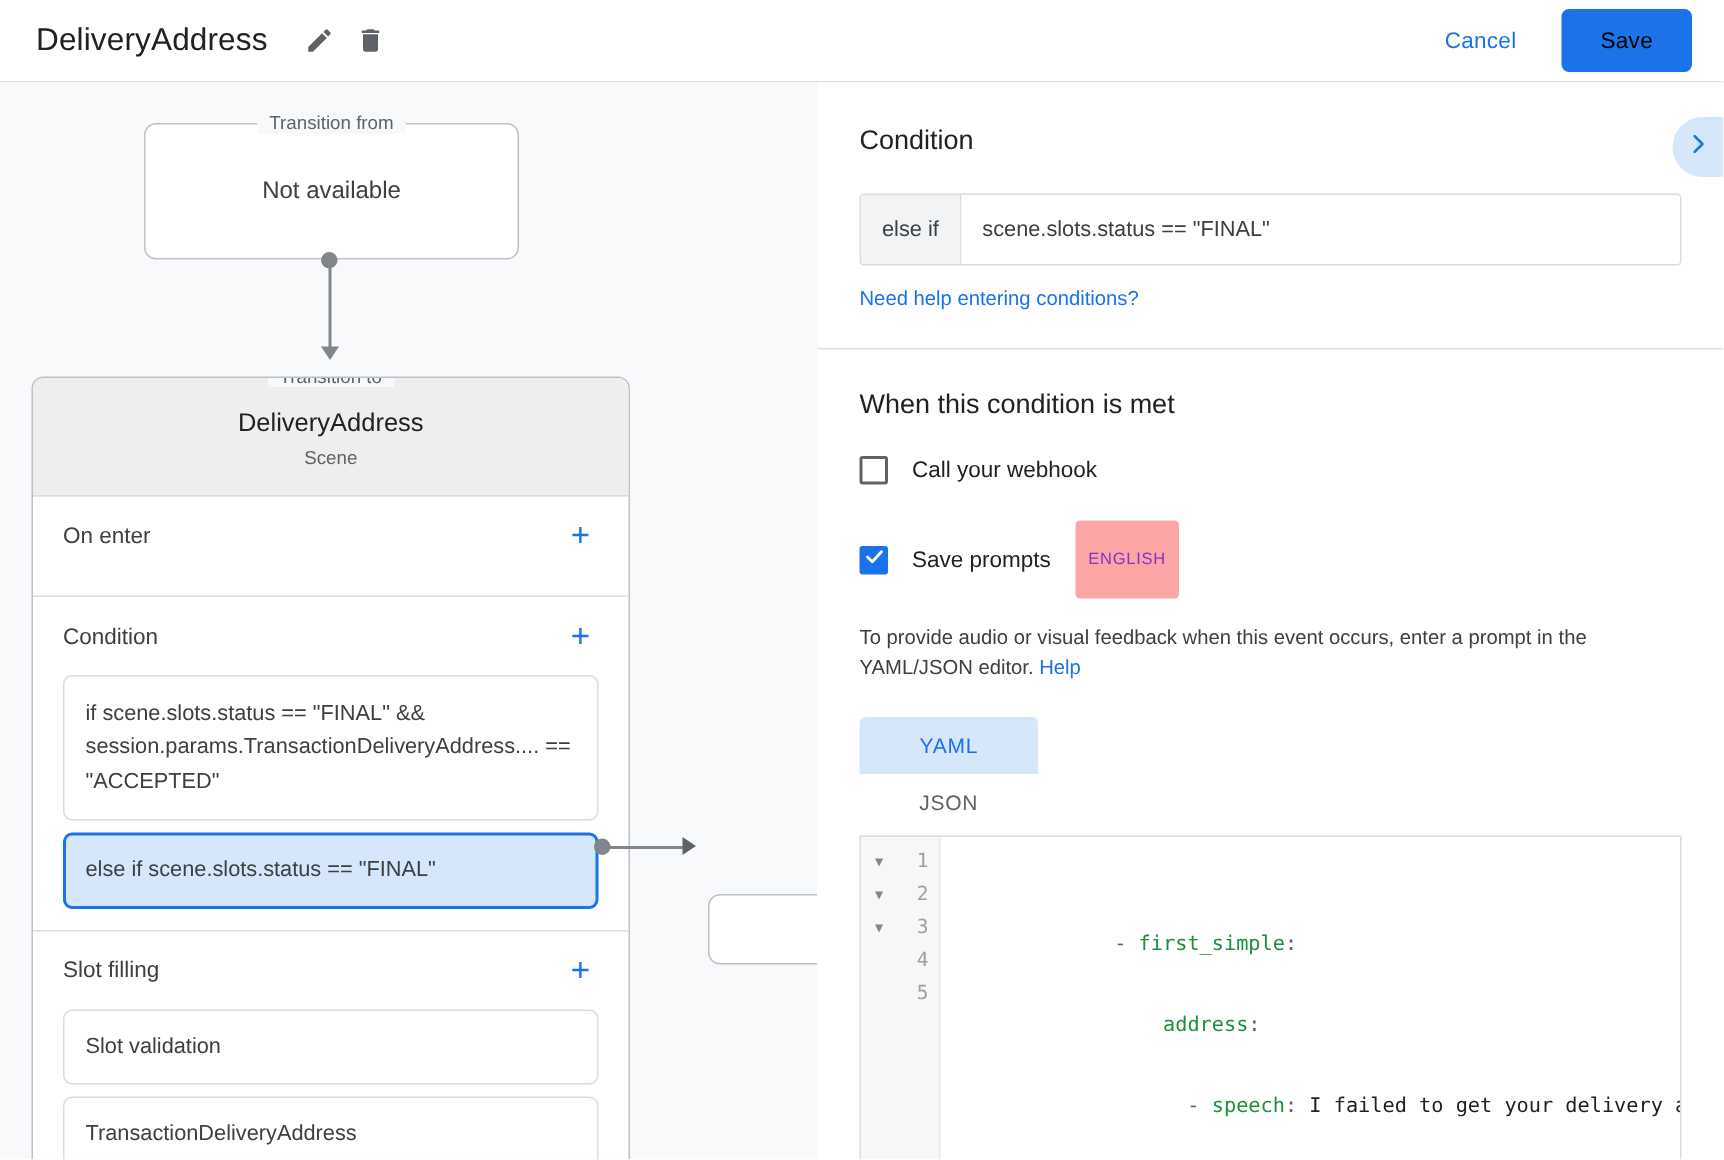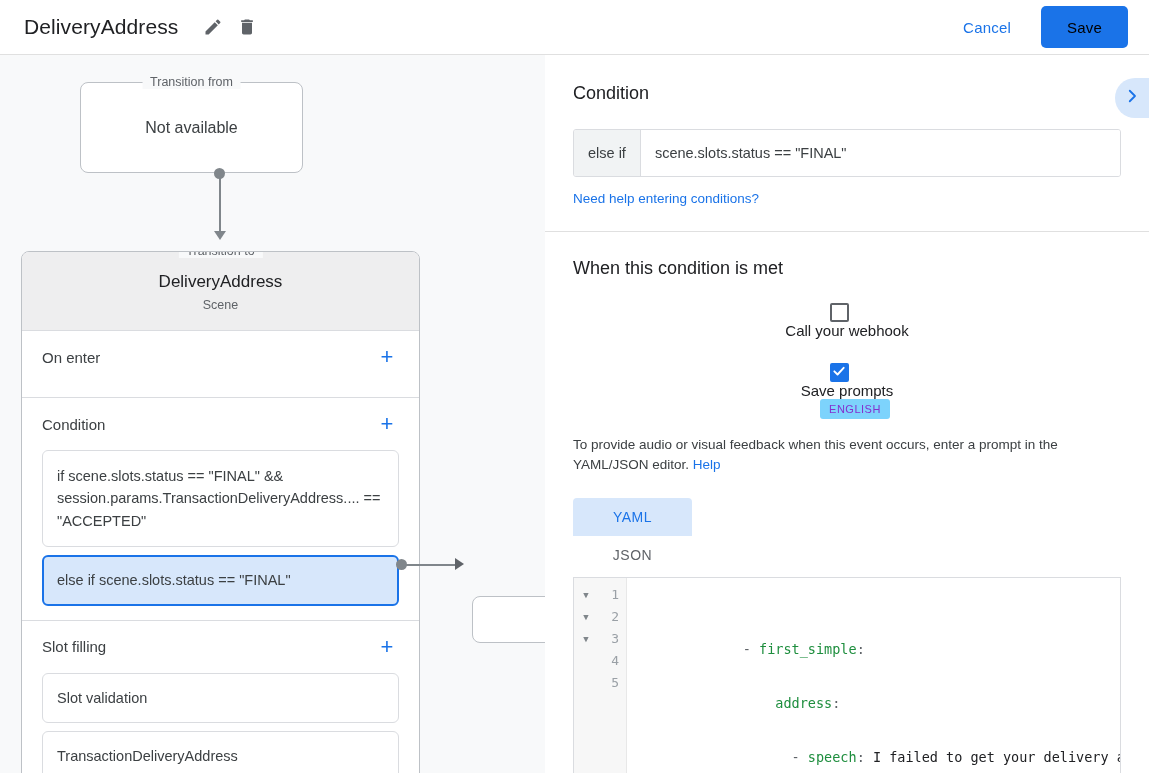--- a/index.html
+++ b/index.html
@@ -58,7 +58,7 @@
     white-space: nowrap;
   }
   #transition-from {
-    left: 80px; top: 27px; width: 223px; height: 91px;
+    left: 96px; top: 27px; width: 250px; height: 91px;
   }
   #transition-from .fs-body {
     height: 100%; display: flex; align-items: center; justify-content: center;

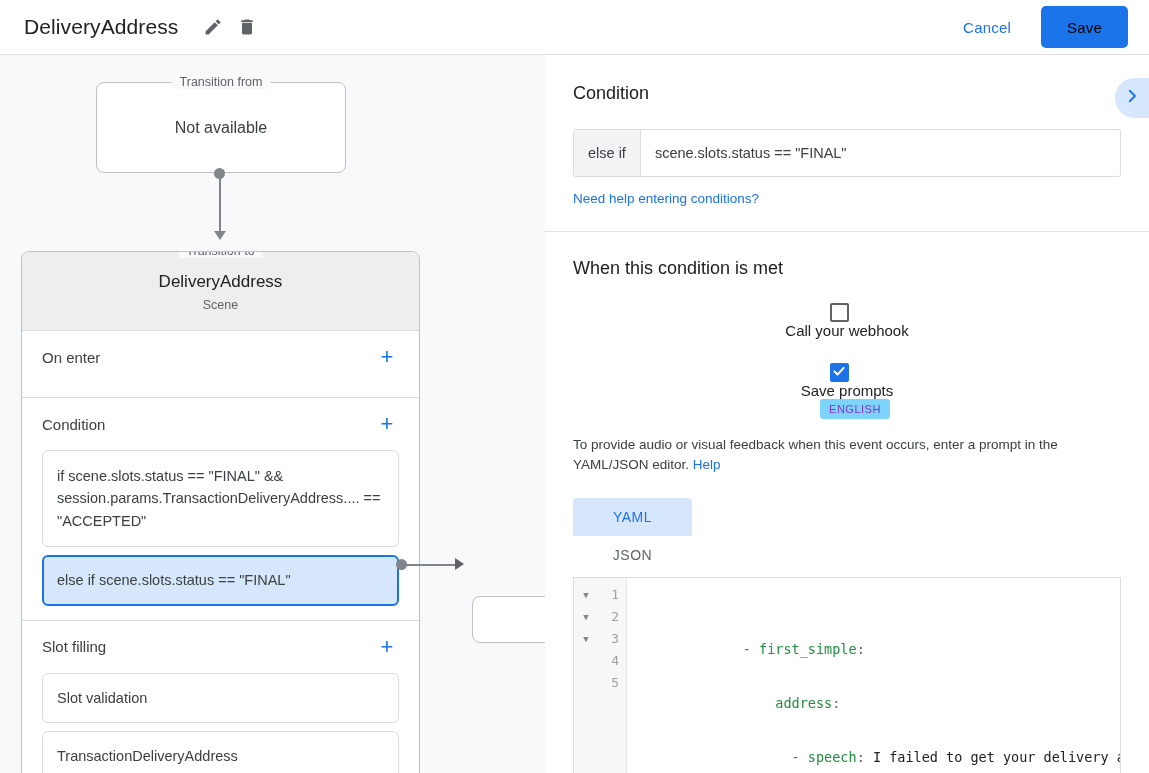--- a/index.html
+++ b/index.html
@@ -156,7 +156,7 @@
   }
 
   .panel-sect.mid { padding-top: 26px; }
-  .cb-row { display: flex; align-items: center; margin-top: 24px; flex-direction: column; }
+  .cb-row { display: flex; align-items: center; margin-top: 24px; }
   .cb {
     width: 19px; height: 19px; border: 2px solid #5f6368; border-radius: 2px;
     background: #fff; margin-right: 16px; cursor: pointer; flex: 0 0 auto;

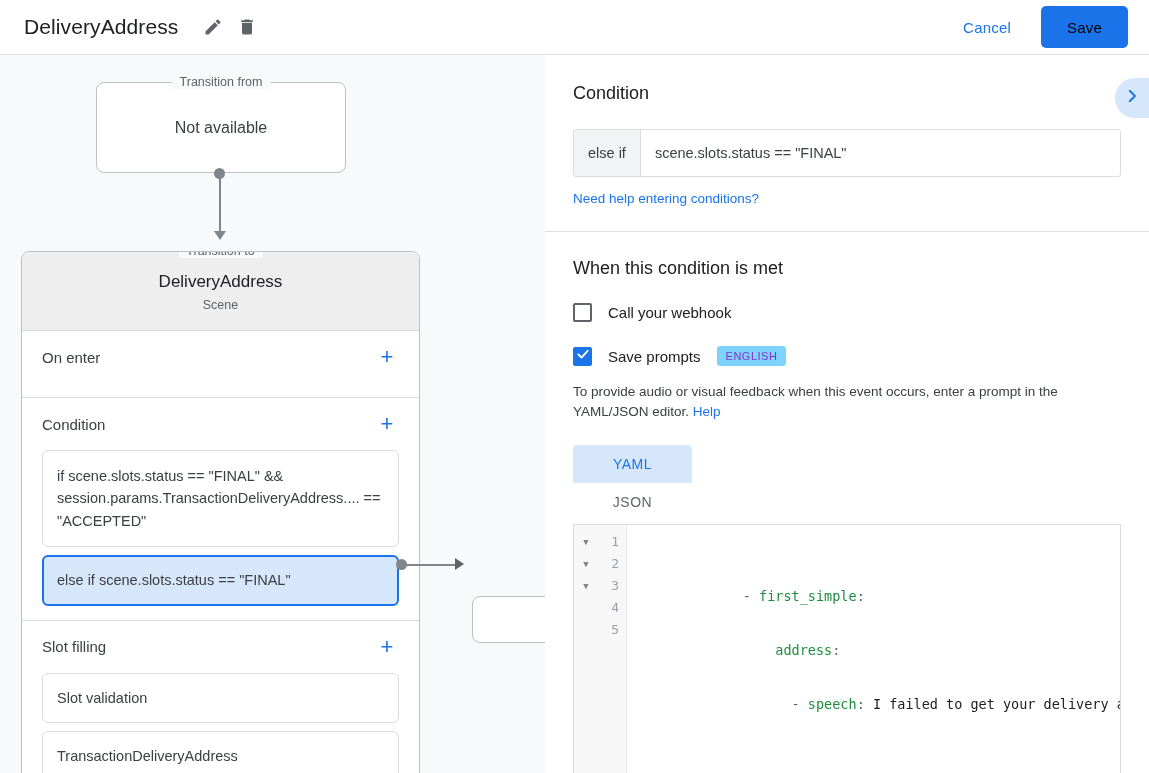--- a/index.html
+++ b/index.html
@@ -165,8 +165,8 @@
   .cb.checked { background: #1a73e8; border-color: #1a73e8; }
   .cb-label { font-size: 15px; color: #202124; font-weight: 500; }
   .badge {
-    margin-left: 16px; background: #7dd3fc; color: #8430ce;
-    font-size: 11px; letter-spacing: .5px; padding: 4px 9px; border-radius: 3px;
+    margin-left: 16px; background: #fca5a5; color: #8430ce;
+    font-size: 11px; letter-spacing: .5px; padding: 20px 9px; border-radius: 3px;
     font-weight: 500;
   }
   .helper {

